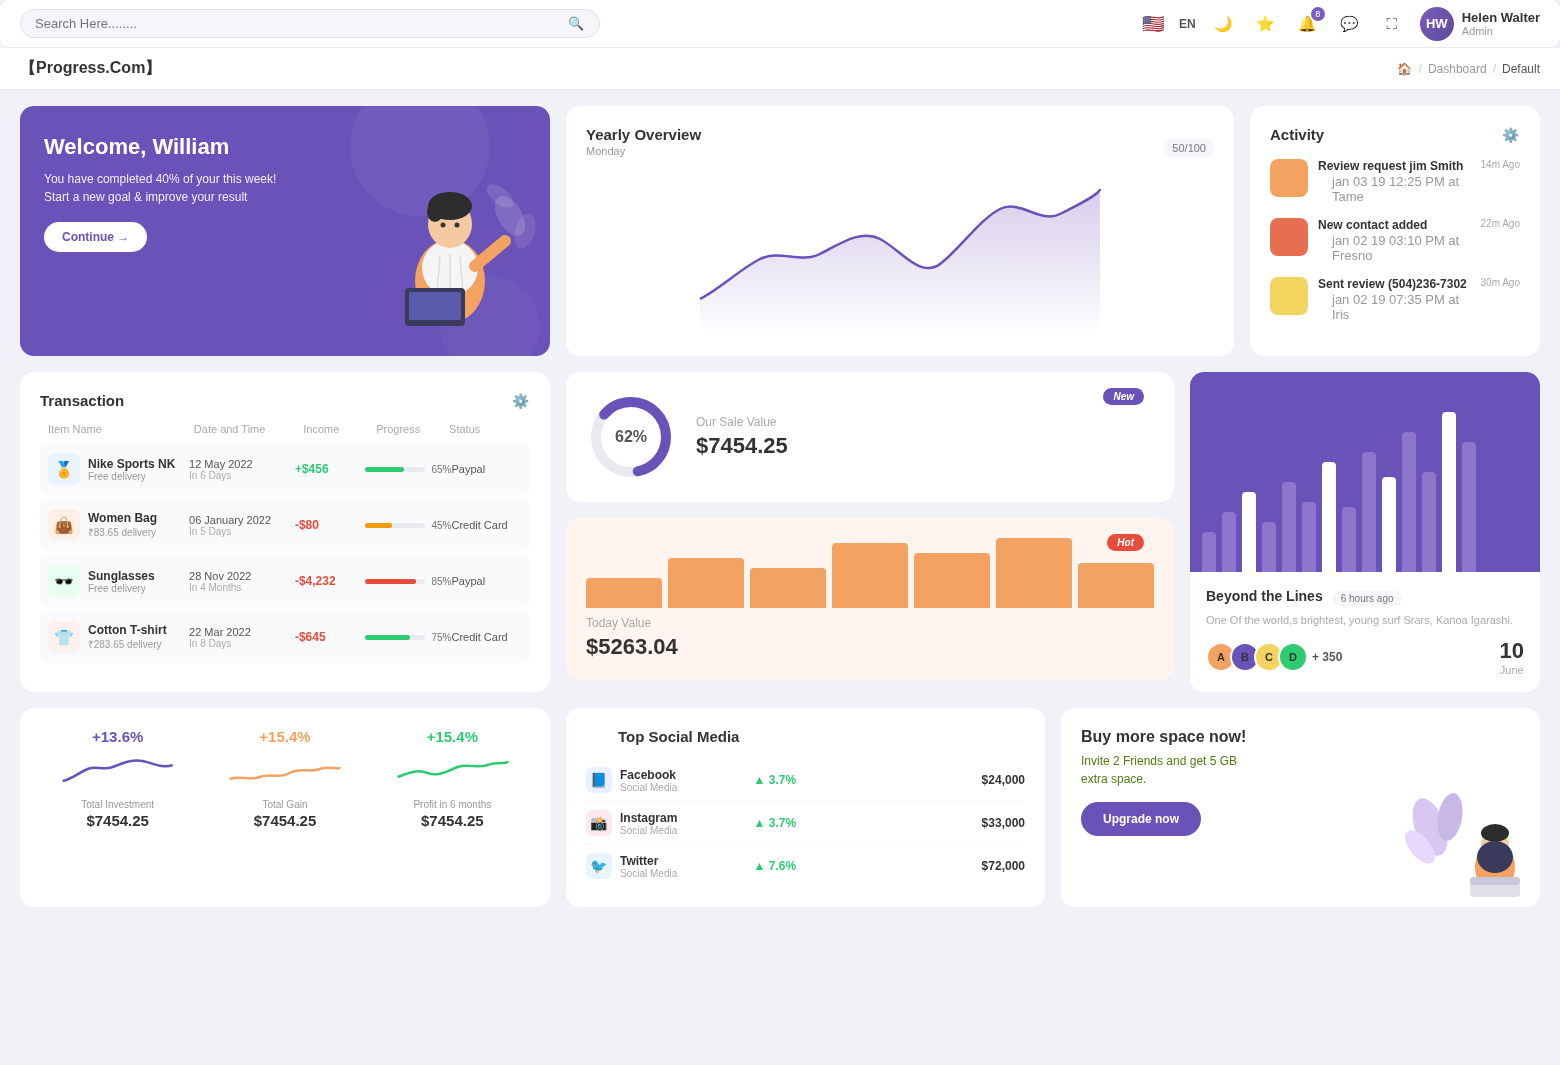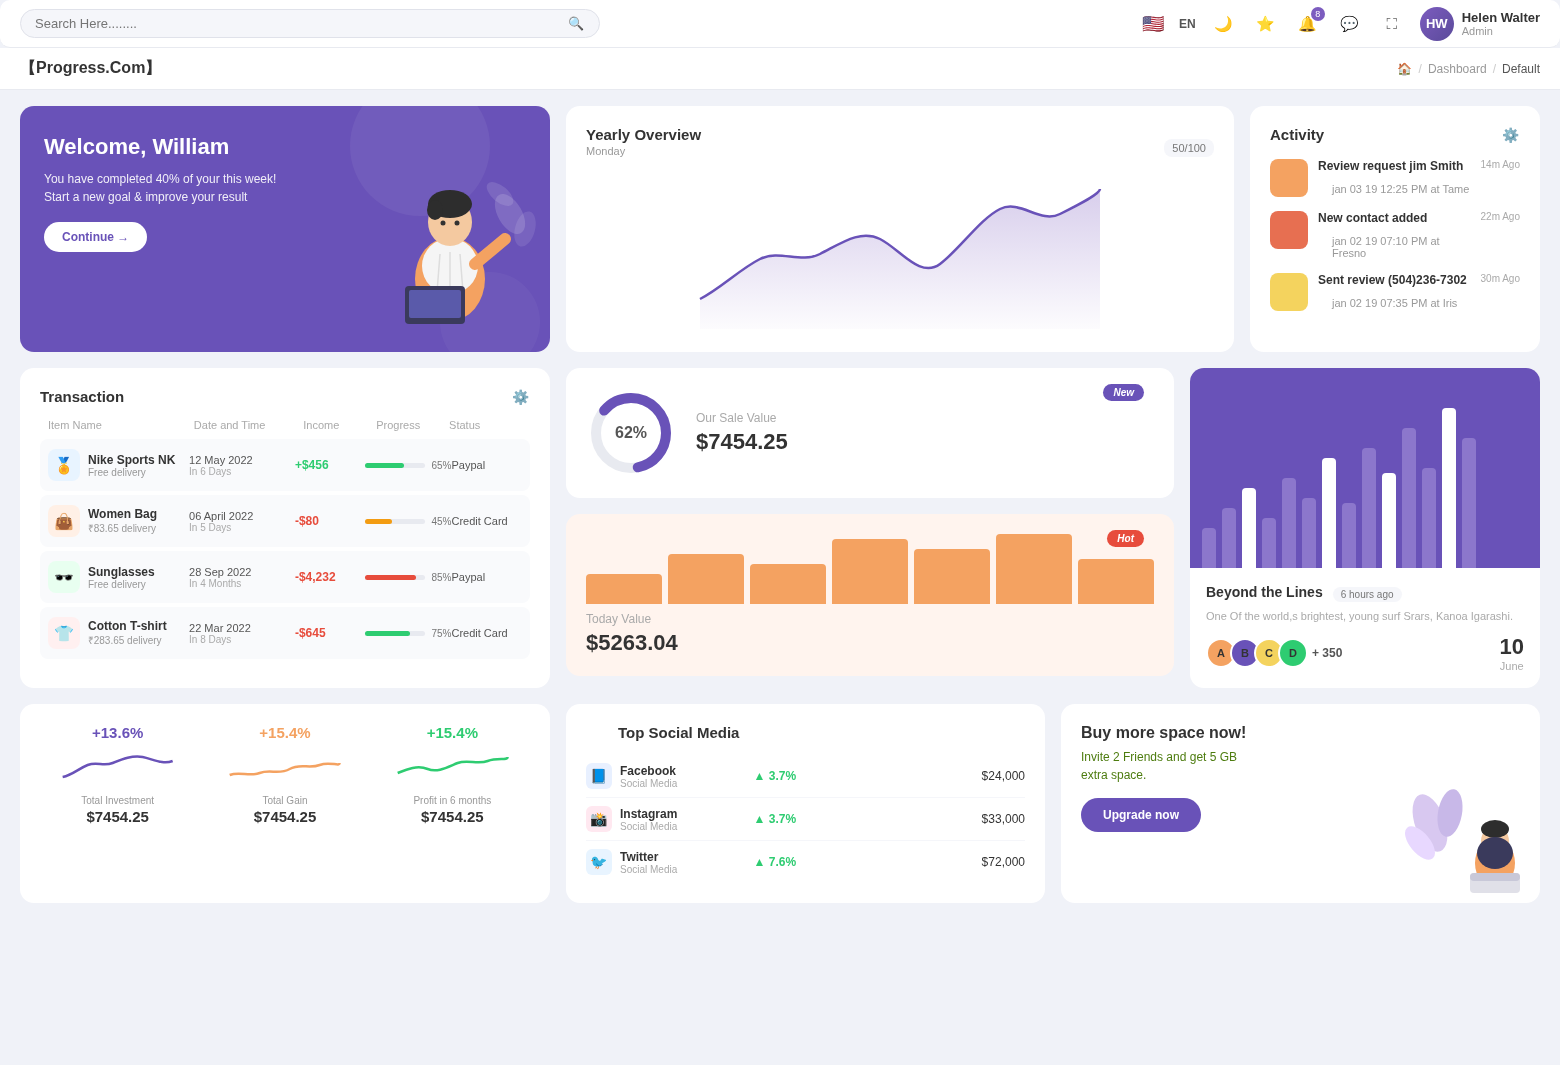--- a/index.html
+++ b/index.html
@@ -147,7 +147,7 @@
     }
     .activity-body { flex: 1; }
     .activity-name { font-weight: 600; font-size: 12px; color: #333; }
-    .activity-detail { font-size: 11px; color: #999; margin-top: 10px; padding-left: 14px; }
+    .activity-detail { font-size: 13px; color: #999; margin-top: 1px; padding-left: 14px; }
     .activity-time { font-size: 10px; color: #aaa; white-space: nowrap; }
 
     

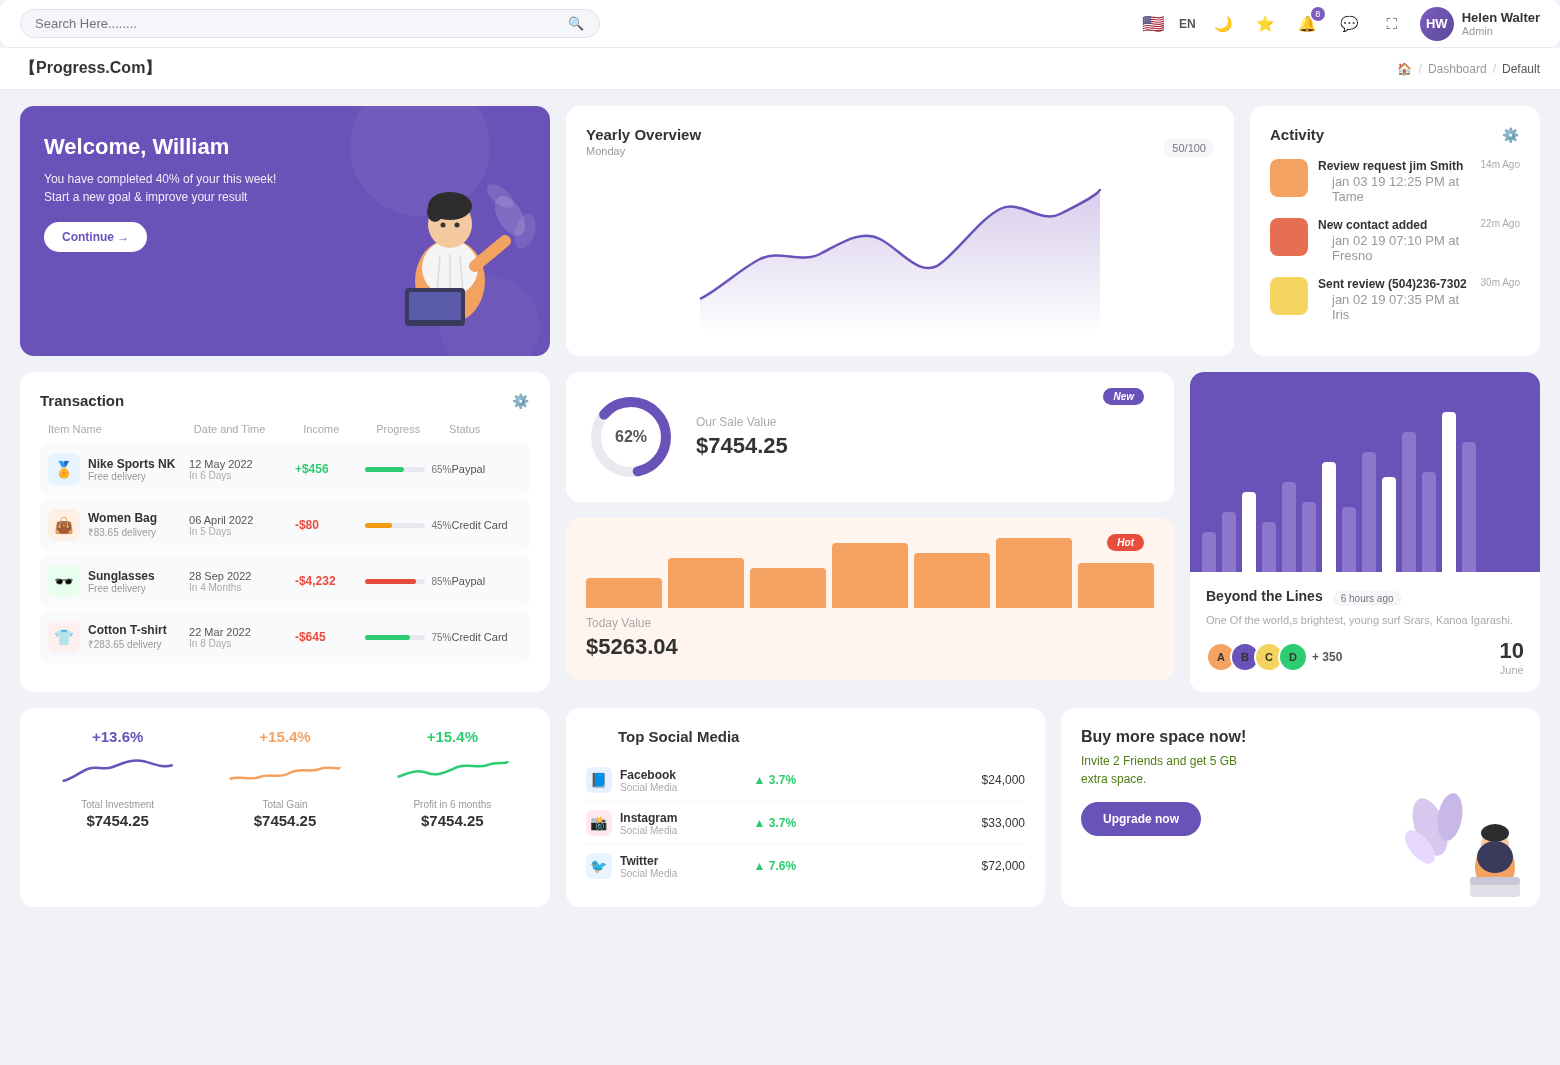--- a/index.html
+++ b/index.html
@@ -465,7 +465,7 @@
     <div class="activity-thumb" style="background:#e76f51;border-radius:8px;"></div>
     <div class="activity-body">
       <div class="activity-name">New contact added</div>
-      <div class="activity-detail">jan 02 19 07:10 PM at Fresno</div>
+      <div class="activity-detail">jan 02 19 03:10 PM at Fresno</div>
     </div>
     <div class="activity-time">22m Ago</div>
   </div>

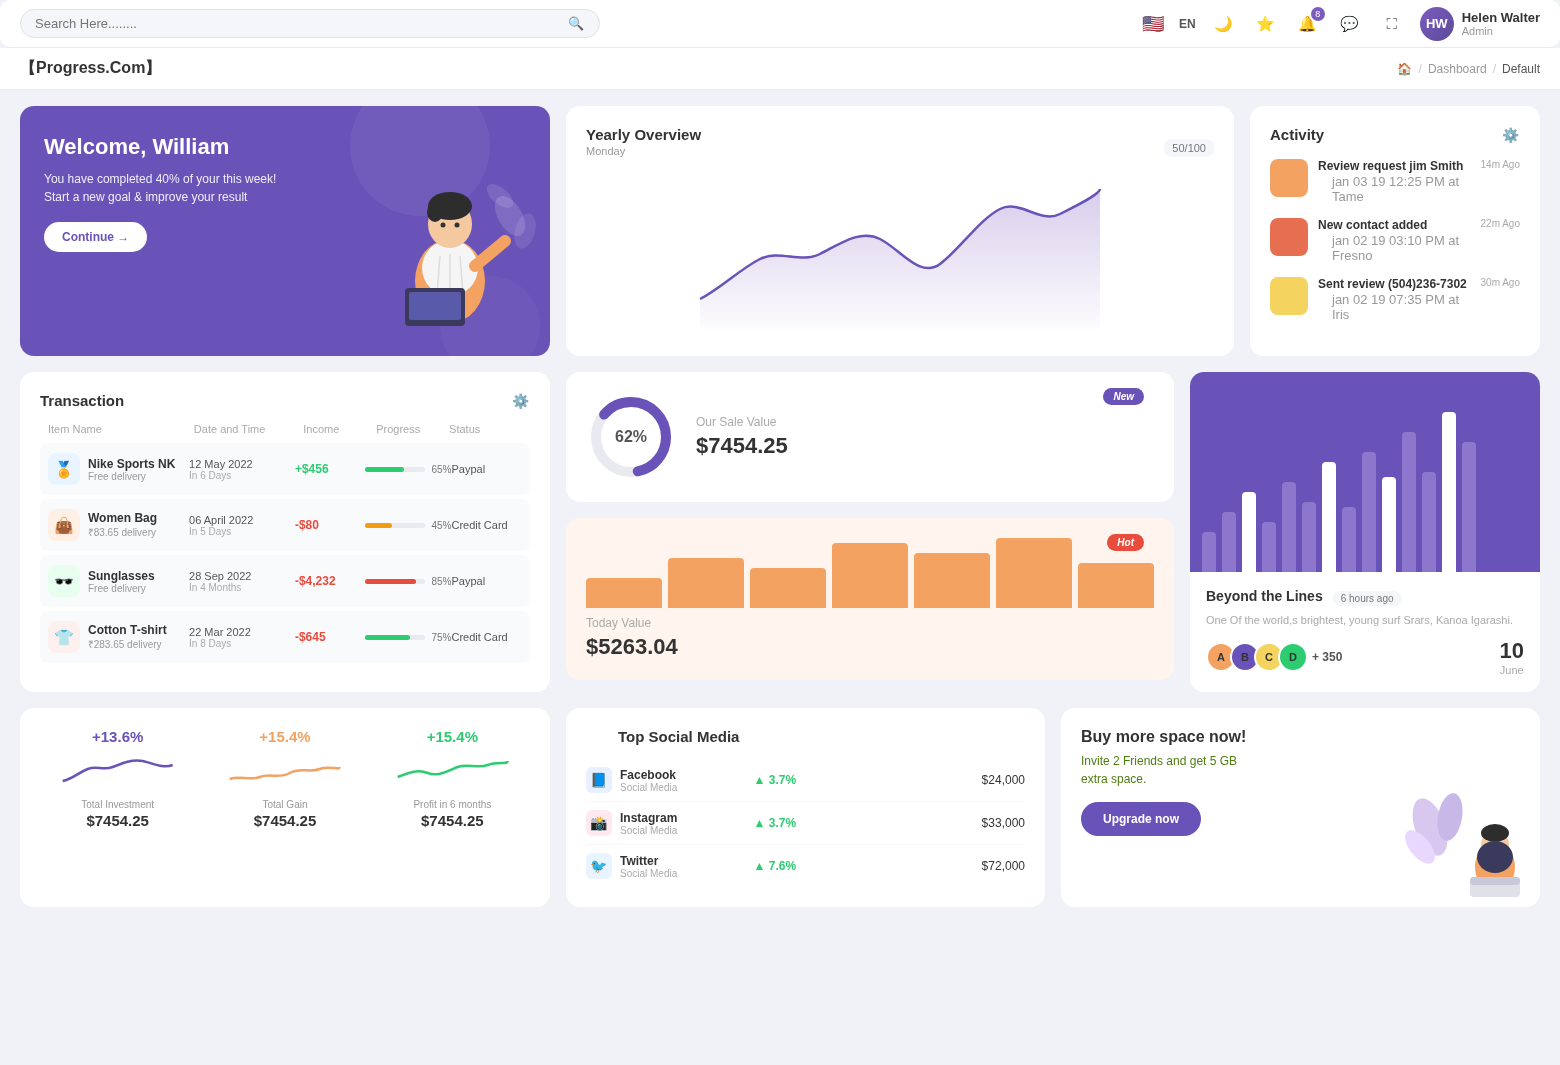--- a/index.html
+++ b/index.html
@@ -526,7 +526,7 @@
       </div>
     </div>
     <div>
-      <div class="trans-date">06 April 2022</div>
+      <div class="trans-date">06 January 2022</div>
       <div class="trans-days">In 5 Days</div>
     </div>
     <div class="income-neg">-$80</div>

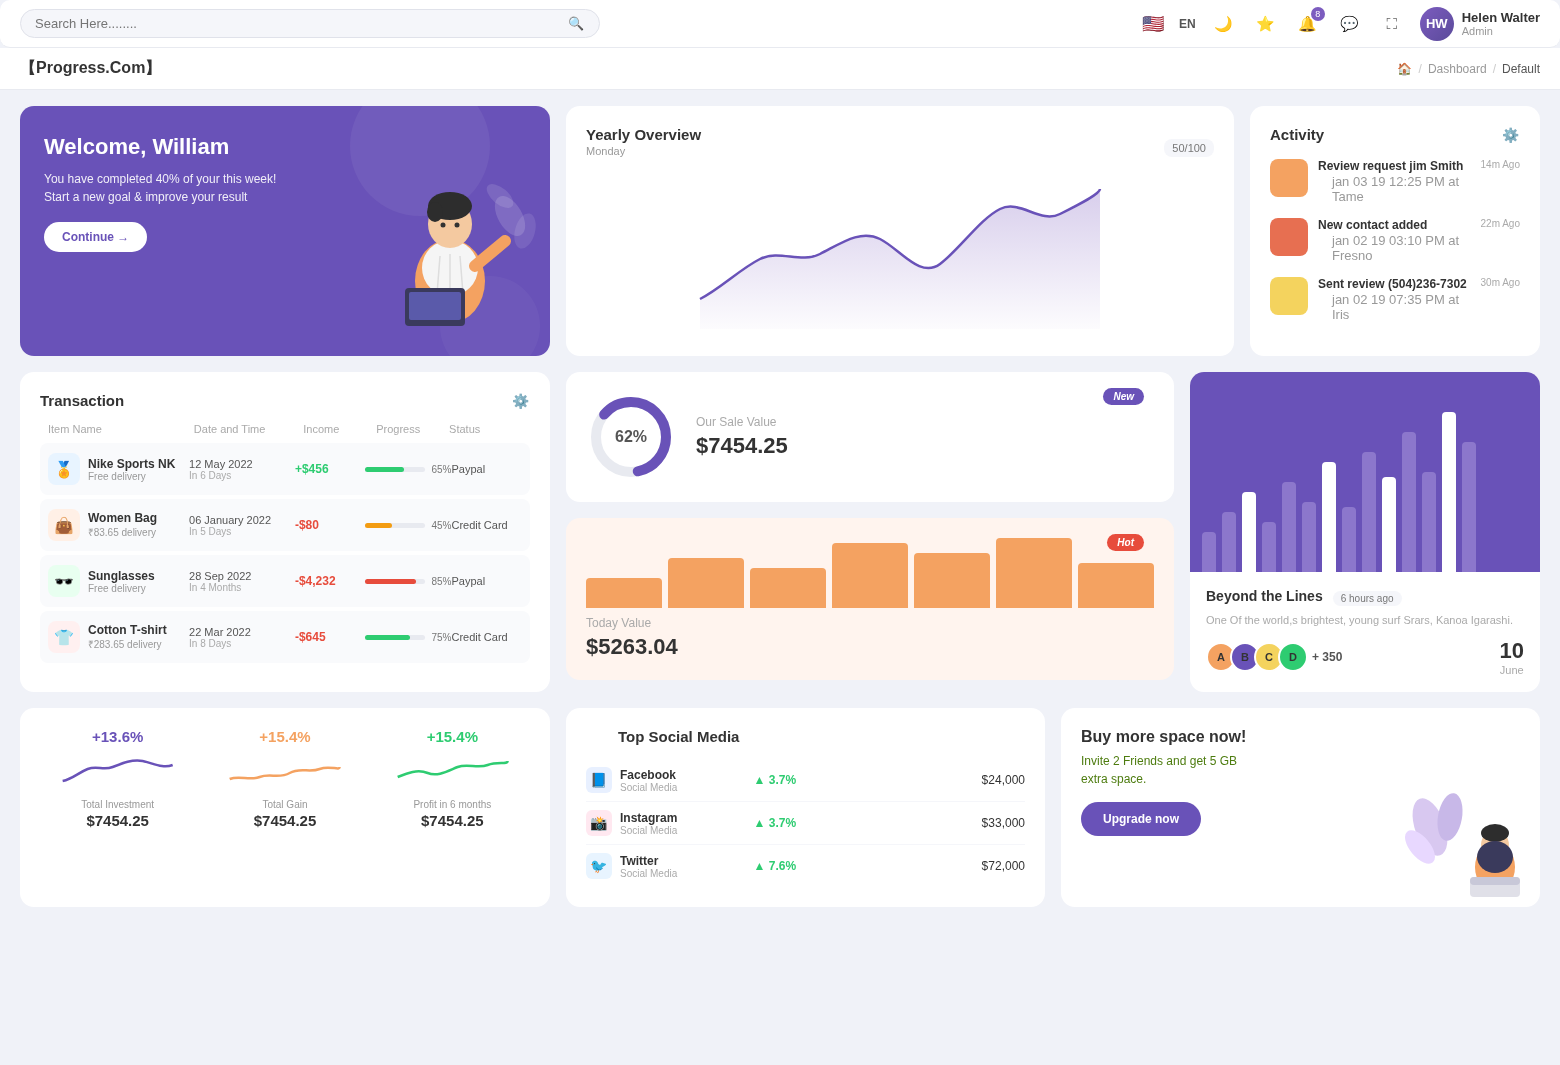--- a/index.html
+++ b/index.html
@@ -547,7 +547,7 @@
       </div>
     </div>
     <div>
-      <div class="trans-date">28 Sep 2022</div>
+      <div class="trans-date">28 Nov 2022</div>
       <div class="trans-days">In 4 Months</div>
     </div>
     <div class="income-neg">-$4,232</div>

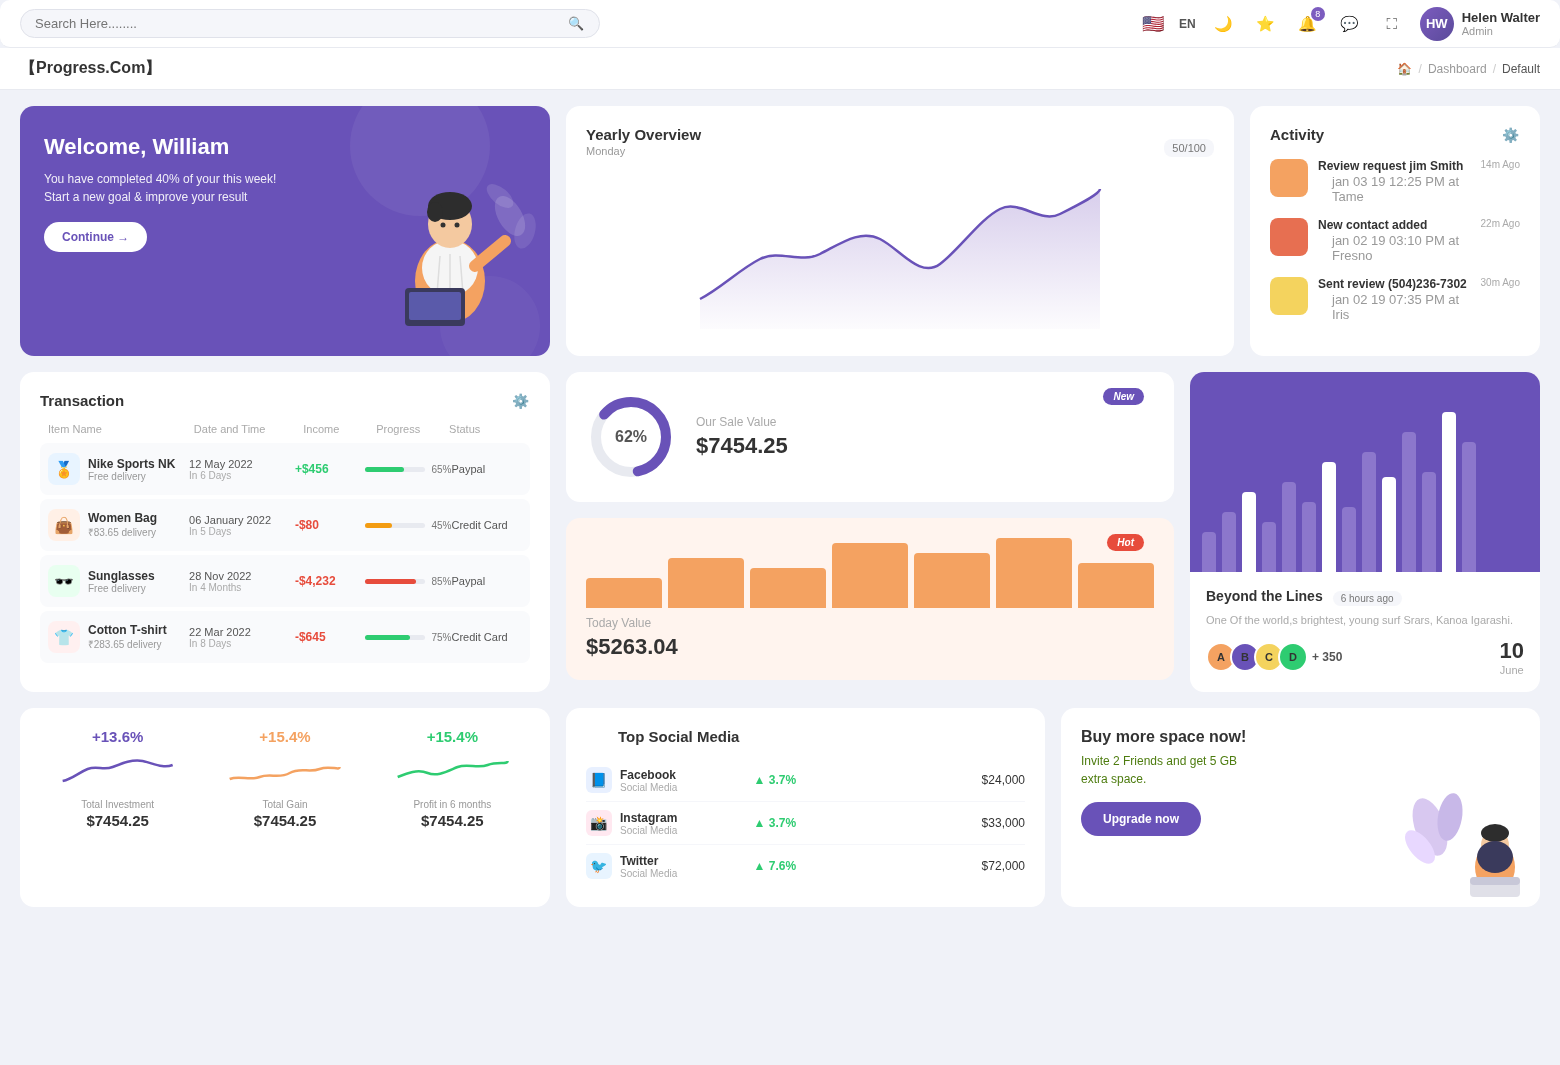--- a/index.html
+++ b/index.html
@@ -312,7 +312,7 @@
     .social-icon { width: 26px; height: 26px; border-radius: 6px; display: flex; align-items: center; justify-content: center; font-size: 14px; }
     .social-name { font-weight: 600; font-size: 12px; }
     .social-pct { color: #2ecc71; font-size: 12px; font-weight: 600; }
-    .social-amount { font-weight: 400; font-size: 12px; text-align: right; }
+    .social-amount { font-weight: 700; font-size: 12px; text-align: right; }
 
     
     .buy-card {

